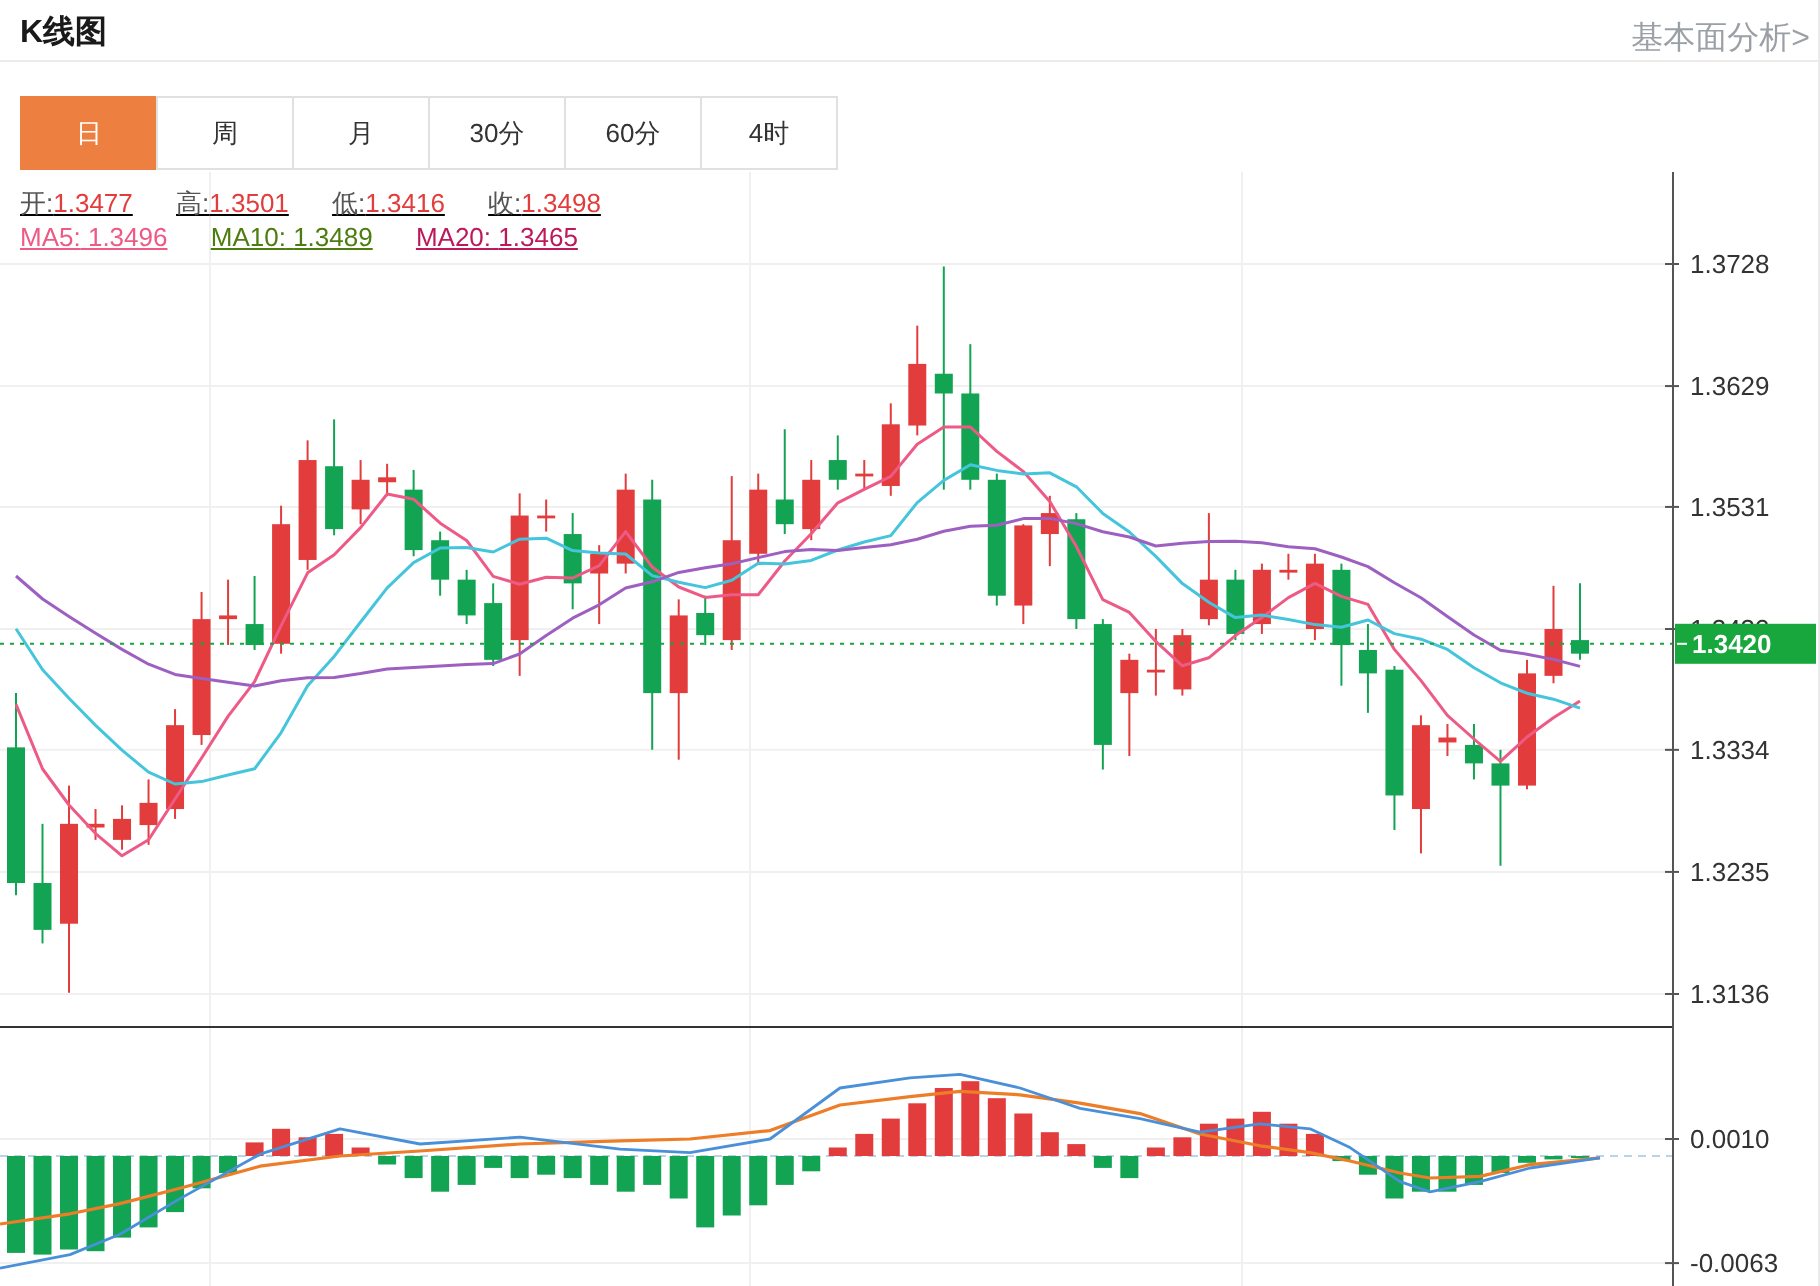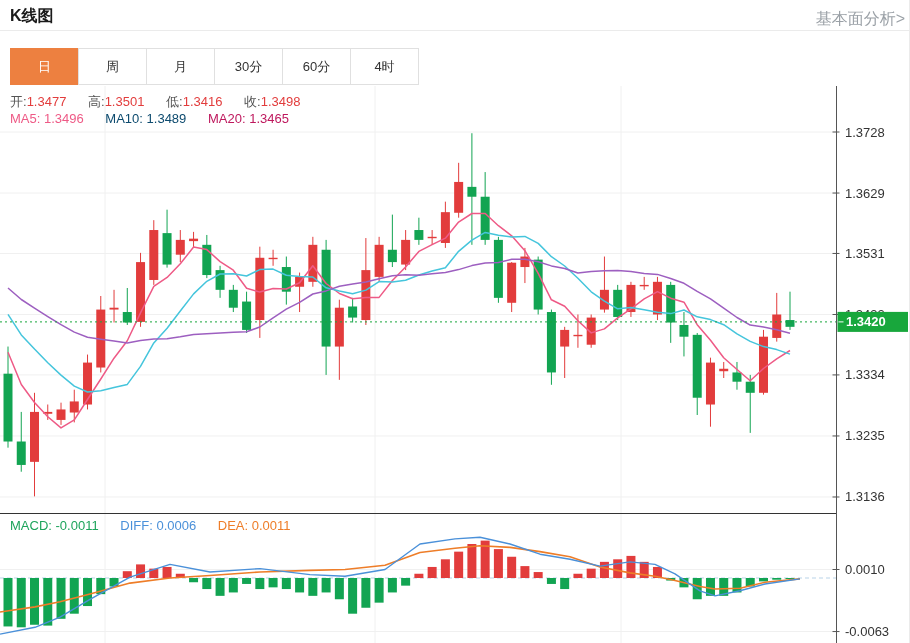--- a/index.html
+++ b/index.html
@@ -21,7 +21,7 @@
   .tab.active{background:#ed8040;border-color:#ed8040;color:#fff;}
   .legend-row{position:absolute;left:10px;font-size:13px;white-space:nowrap;}
   .legend-row .lbl{color:#555;}
-  .legend-row .item{margin-right:18px;}
+  .legend-row .item{margin-right:18px;text-decoration:underline;}
   #chart-svg{position:absolute;left:0;top:0;}
   .axis-text{font-size:13px;fill:#333;}
   .badge-text{font-size:13px;font-weight:bold;fill:#fff;}

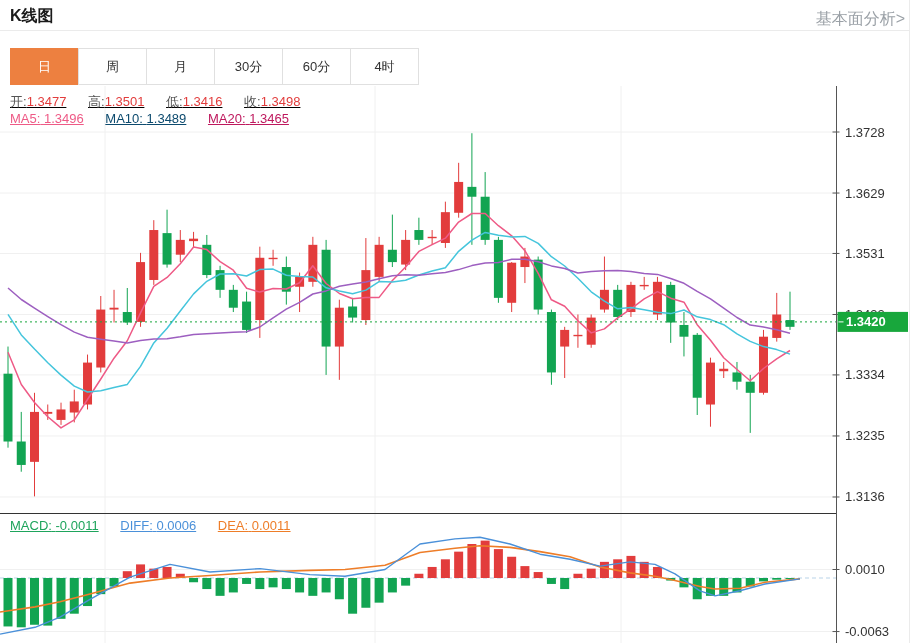--- a/index.html
+++ b/index.html
@@ -288,7 +288,7 @@
 
   <div class="legend-row" style="top:111px;">
     <span class="item" style="color: rgb(238, 90, 134);"><span>MA5:</span> <span>1.3496</span></span>
-    <span class="item" style="color: #0c4a6e;"><span>MA10:</span> <span>1.3489</span></span>
+    <span class="item" style="color: #4d7c0f;"><span>MA10:</span> <span>1.3489</span></span>
     <span class="item" style="color: #be185d;"><span>MA20:</span> <span>1.3465</span></span>
   </div>
 

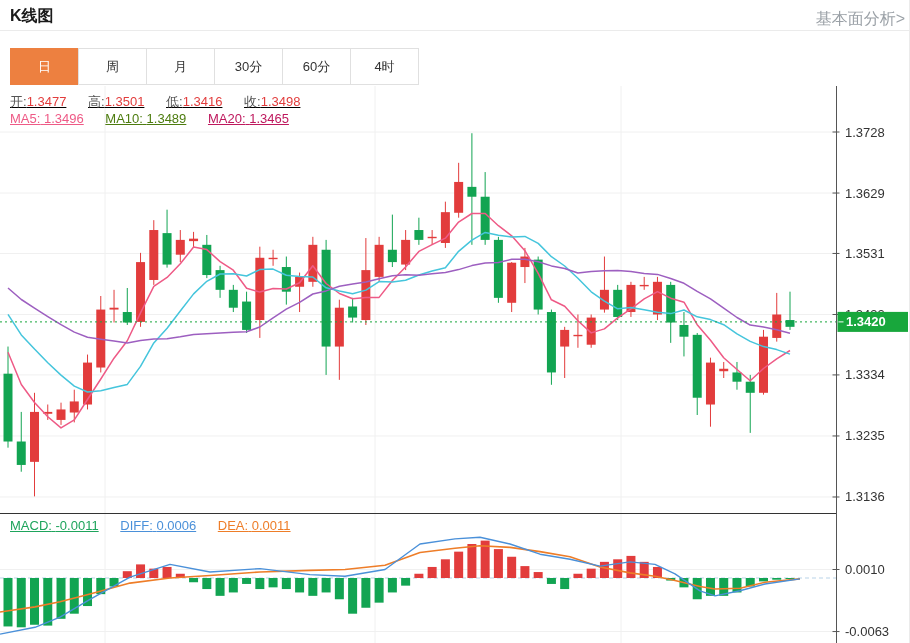--- a/index.html
+++ b/index.html
@@ -292,11 +292,6 @@
     <span class="item" style="color: #be185d;"><span>MA20:</span> <span>1.3465</span></span>
   </div>
 
-  <div class="legend-row" style="top:518px;">
-    <span class="item" style="color: rgb(30, 164, 92);"><span>MACD:</span> <span>-0.0011</span></span>
-    <span class="item" style="color: rgb(74, 144, 217);"><span>DIFF:</span> <span>0.0006</span></span>
-    <span class="item" style="color: rgb(238, 125, 40);"><span>DEA:</span> <span>0.0011</span></span>
-  </div>
 
 </div>
 

